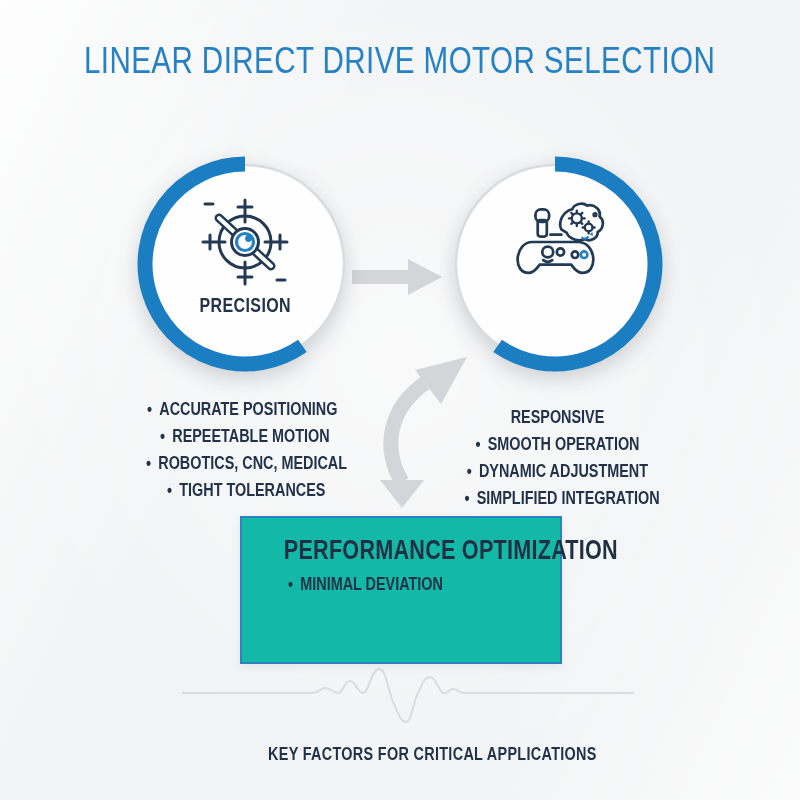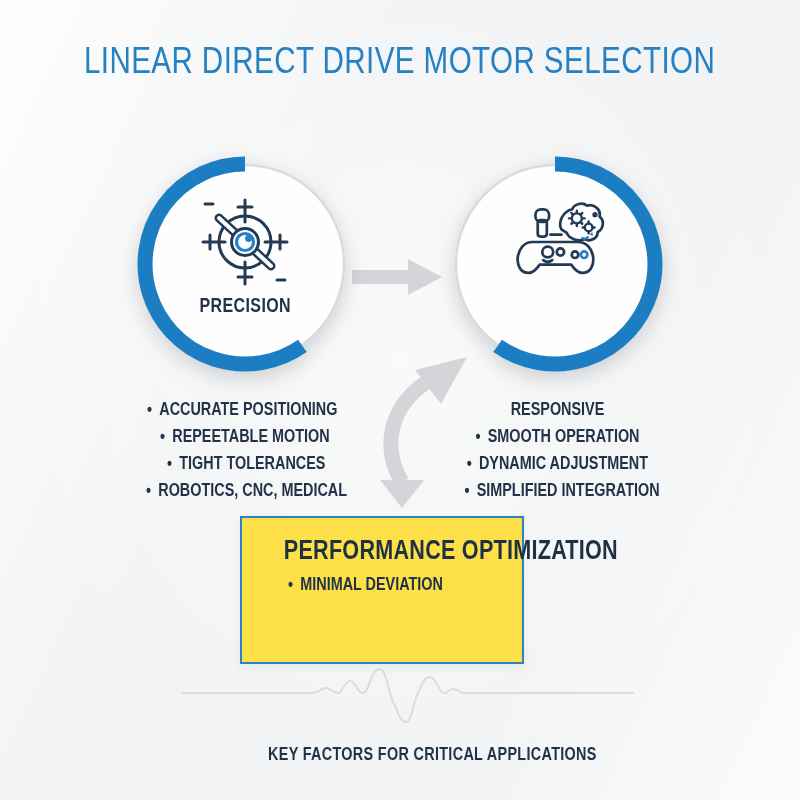--- a/index.html
+++ b/index.html
@@ -40,7 +40,7 @@
   .blist{position:absolute;top:396px;z-index:3;color:#223349;font-weight:bold;font-size:18px;}
   .blist .row{height:27px;line-height:27px;}
   .blist.leftlist{left:146px;width:240px;text-align:center;}
-  .blist.rightlist{left:440px;width:235px;text-align:center;}
+  .blist.rightlist{left:440px;width:235px;text-align:center;margin-top:8px;}
   .row .b::before{content:"•";margin-right:9px;font-size:18px;}
   .rightlist .row{display:block;}
 

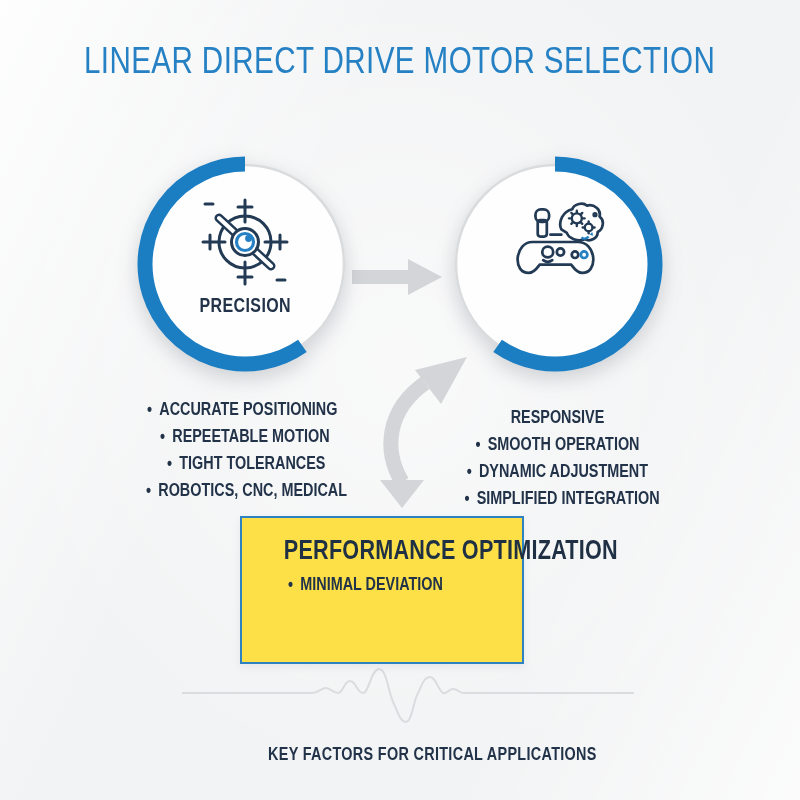--- a/index.html
+++ b/index.html
@@ -161,8 +161,8 @@
 <div class="blist leftlist">
   <div class="row"><span class="cond-l b">ACCURATE POSITIONING</span></div>
   <div class="row"><span class="cond-l b">REPEETABLE MOTION</span></div>
+  <div class="row"><span class="cond-l b">ROBOTICS, CNC, MEDICAL</span></div>
   <div class="row"><span class="cond-l b">TIGHT TOLERANCES</span></div>
-  <div class="row"><span class="cond-l b">ROBOTICS, CNC, MEDICAL</span></div>
 </div>
 
 <div class="blist rightlist">

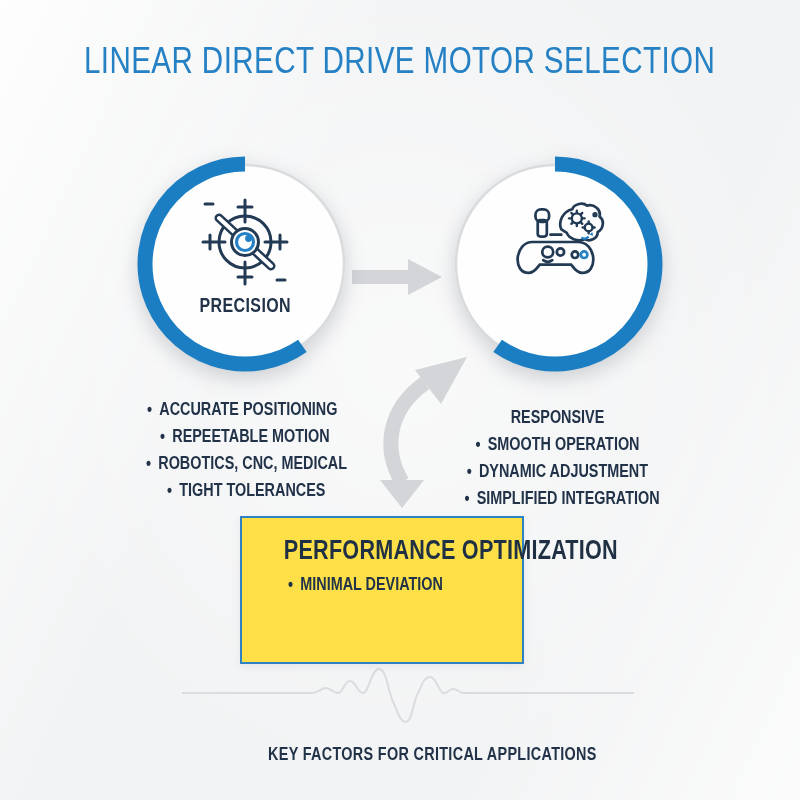--- a/index.html
+++ b/index.html
@@ -45,8 +45,8 @@
   .rightlist .row{display:block;}
 
   .optbox{
-    position:absolute;left:240px;top:516px;width:284px;height:148px;z-index:4;
-    background:#fde047;border:2px solid #2d83c2;box-sizing:border-box;
+    position:absolute;left:240px;top:516px;width:322px;height:148px;z-index:4;
+    background:#14b8a6;border:2px solid #2d83c2;box-sizing:border-box;
     box-shadow:0 3px 8px rgba(70,80,90,.08);
   }
   .optbox .btitle{

